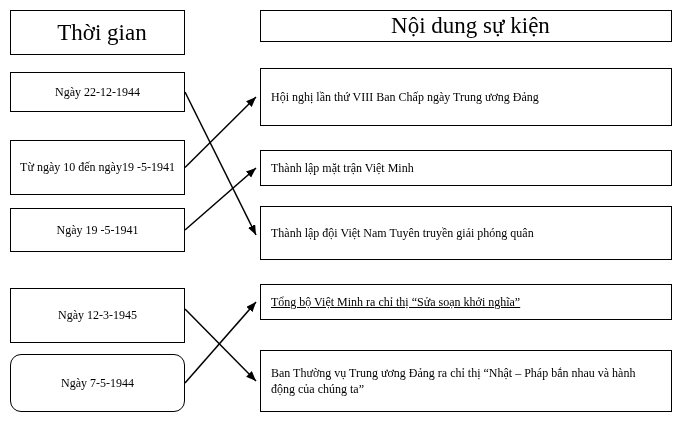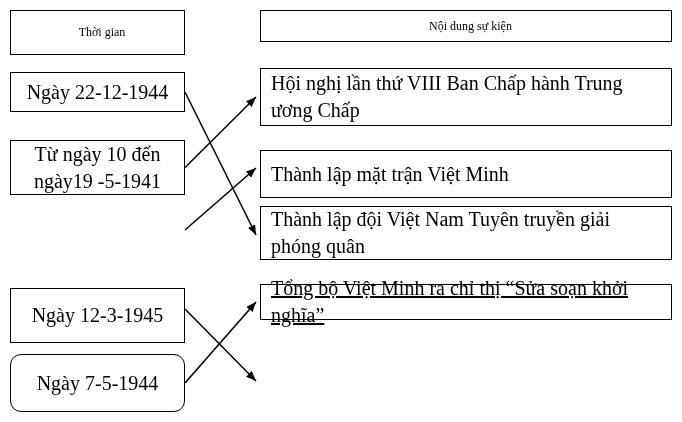--- a/index.html
+++ b/index.html
@@ -31,7 +31,7 @@
   .header {
     justify-content: center;
     text-align: center;
-    font-size: 12px;
+    font-size: 23px;
     padding-left: 9px;
   }
   #th { top: 10px; height: 45px; }

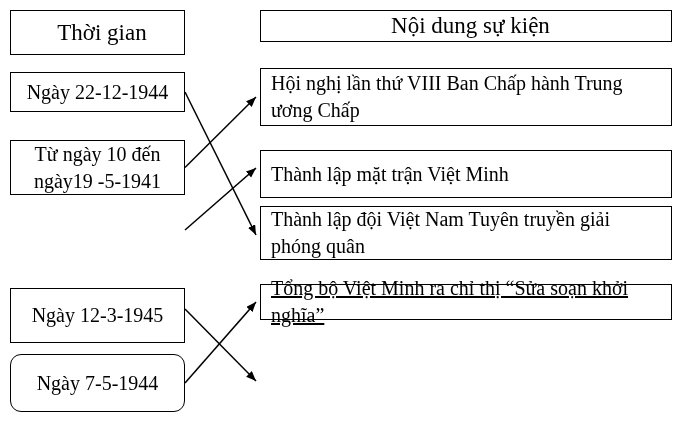--- a/index.html
+++ b/index.html
@@ -23,7 +23,7 @@
     background: #ffffff;
     display: flex;
     align-items: center;
-    font-size: 20px;
+    font-size: 12px;
     line-height: 1.35;
   }
   .left-col  { left: 10px;  width: 175px; }

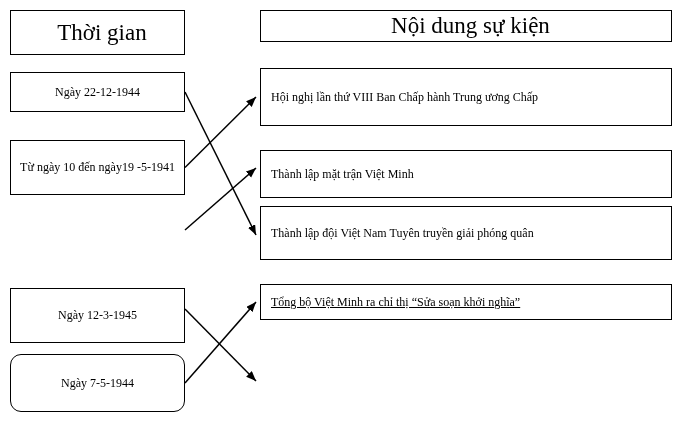--- a/index.html
+++ b/index.html
@@ -80,7 +80,7 @@
   <div class="box time left-col" id="t3">Ngày 12-3-1945</div>
   <div class="box time left-col" id="t4">Ngày 7-5-1944</div>
 
-  <div class="box event right-col" id="e0">Hội nghị lần thứ VIII Ban Chấp hành Trung ương Chấp</div>
+  <div class="box event right-col" id="e0">Hội nghị lần thứ VIII Ban Chấp ngày Trung ương Đảng</div>
   <div class="box event right-col" id="e1">Thành lập mặt trận Việt Minh</div>
   <div class="box event right-col" id="e2">Thành lập đội Việt Nam Tuyên truyền giải phóng quân</div>
   <div class="box event right-col" id="e3">Tổng bộ Việt Minh ra chỉ thị “Sửa soạn khởi nghĩa”</div>

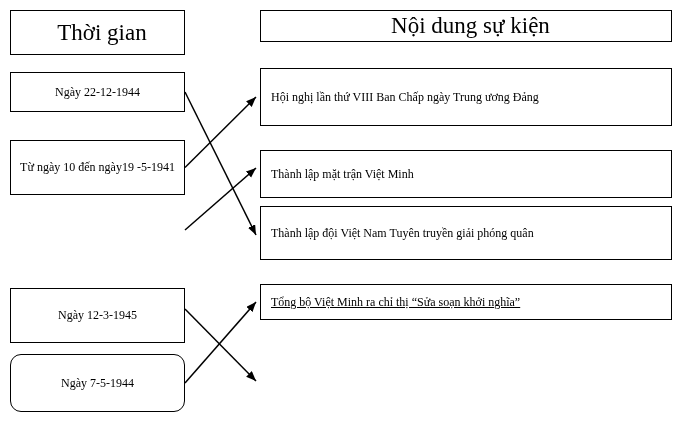--- a/index.html
+++ b/index.html
@@ -53,7 +53,7 @@
   #t4 { top: 354px; height: 58px; border-radius: 11px; }
 
   #e0 { top: 68px;  height: 58px; }
-  #e1 { top: 150px; height: 48px; }
+  #e1 { top: 150px; height: 36px; }
   #e2 { top: 206px; height: 54px; }
   #e3 { top: 284px; height: 36px; text-decoration: underline; }
   #e4 { top: 350px; height: 62px; }

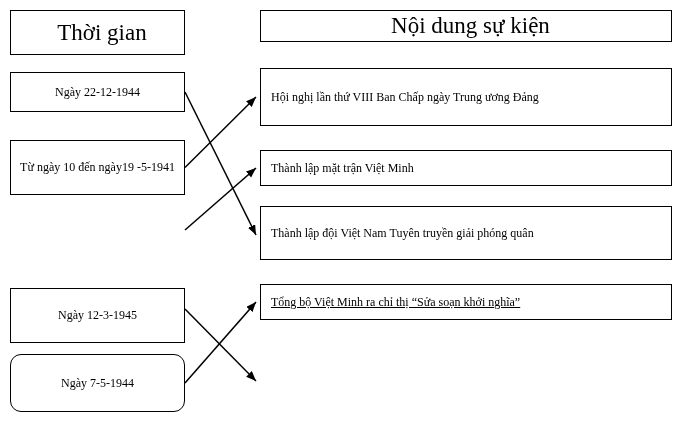--- a/index.html
+++ b/index.html
@@ -77,6 +77,7 @@
 
   <div class="box time left-col" id="t0">Ngày 22-12-1944</div>
   <div class="box time left-col" id="t1">Từ ngày 10 đến ngày19 -5-1941</div>
+  <div class="box time left-col" id="t2">Ngày 19 -5-1941</div>
   <div class="box time left-col" id="t3">Ngày 12-3-1945</div>
   <div class="box time left-col" id="t4">Ngày 7-5-1944</div>
 

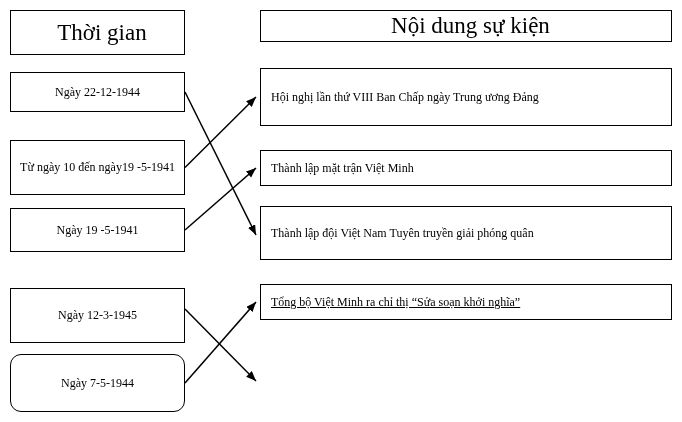--- a/index.html
+++ b/index.html
@@ -85,6 +85,7 @@
   <div class="box event right-col" id="e1">Thành lập mặt trận Việt Minh</div>
   <div class="box event right-col" id="e2">Thành lập đội Việt Nam Tuyên truyền giải phóng quân</div>
   <div class="box event right-col" id="e3">Tổng bộ Việt Minh ra chỉ thị “Sửa soạn khởi nghĩa”</div>
+  <div class="box event right-col" id="e4">Ban Thường vụ Trung ương Đảng ra chỉ thị “Nhật – Pháp bắn nhau và hành động của chúng ta”</div>
 
   <svg id="arrow-layer" xmlns="http://www.w3.org/2000/svg">
     <defs>

